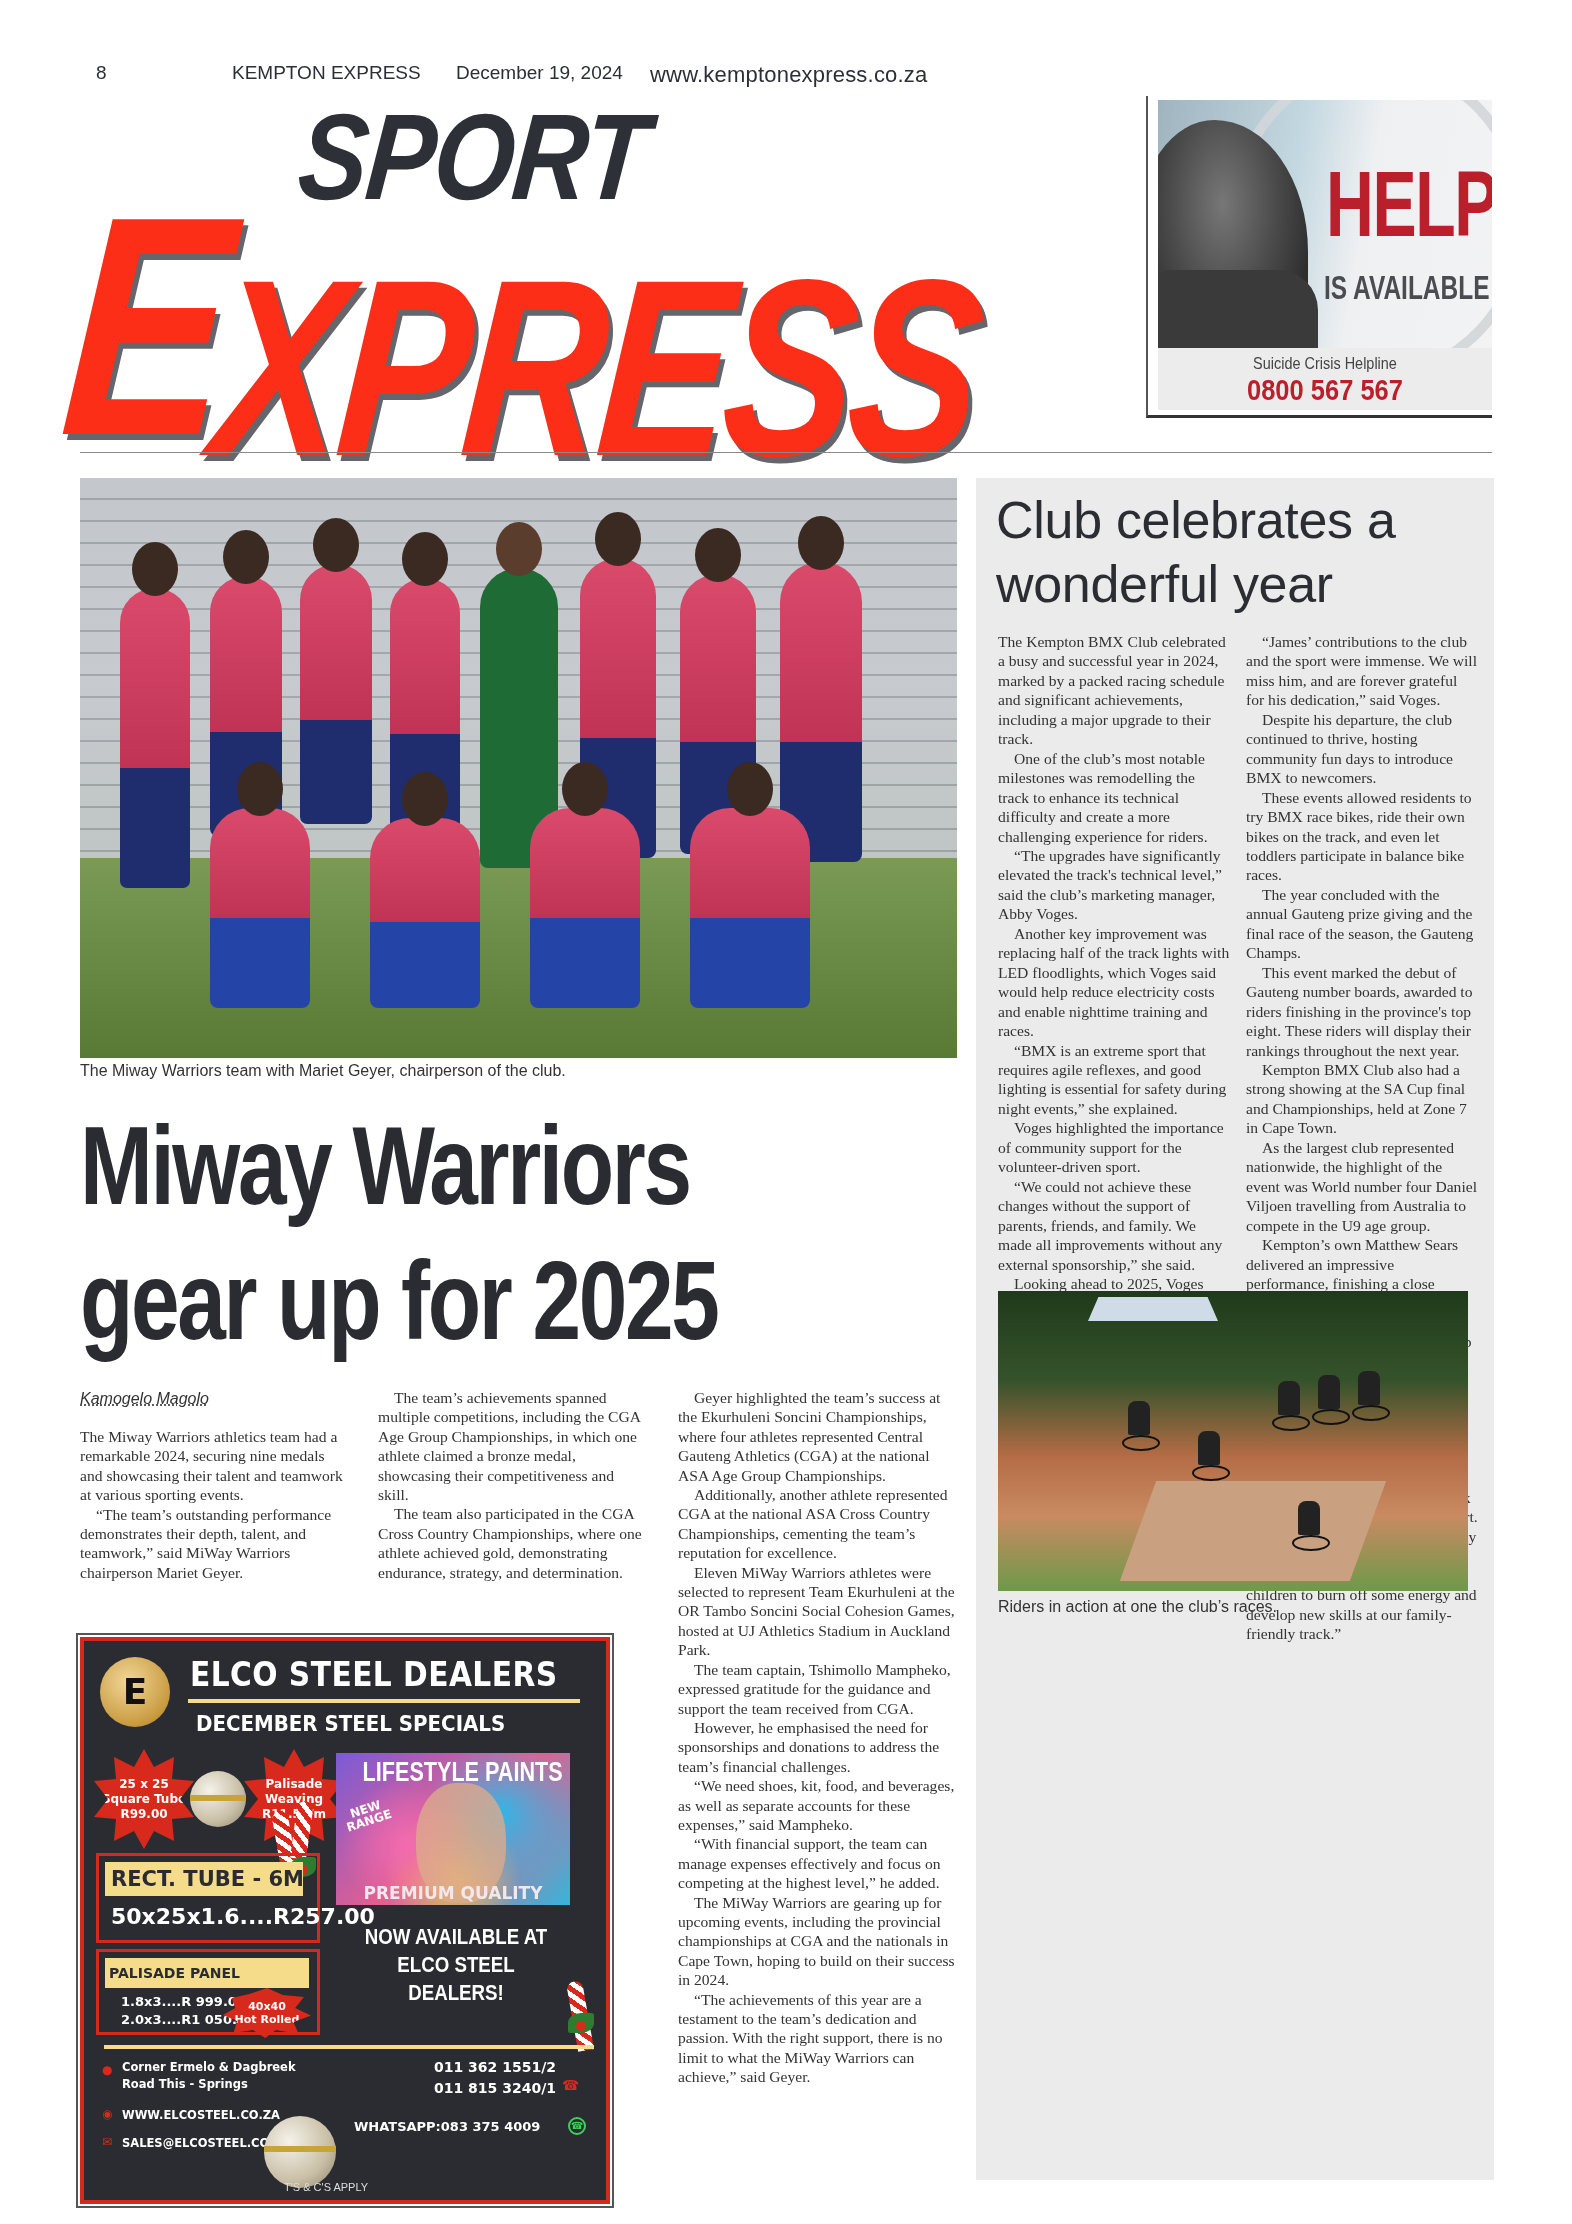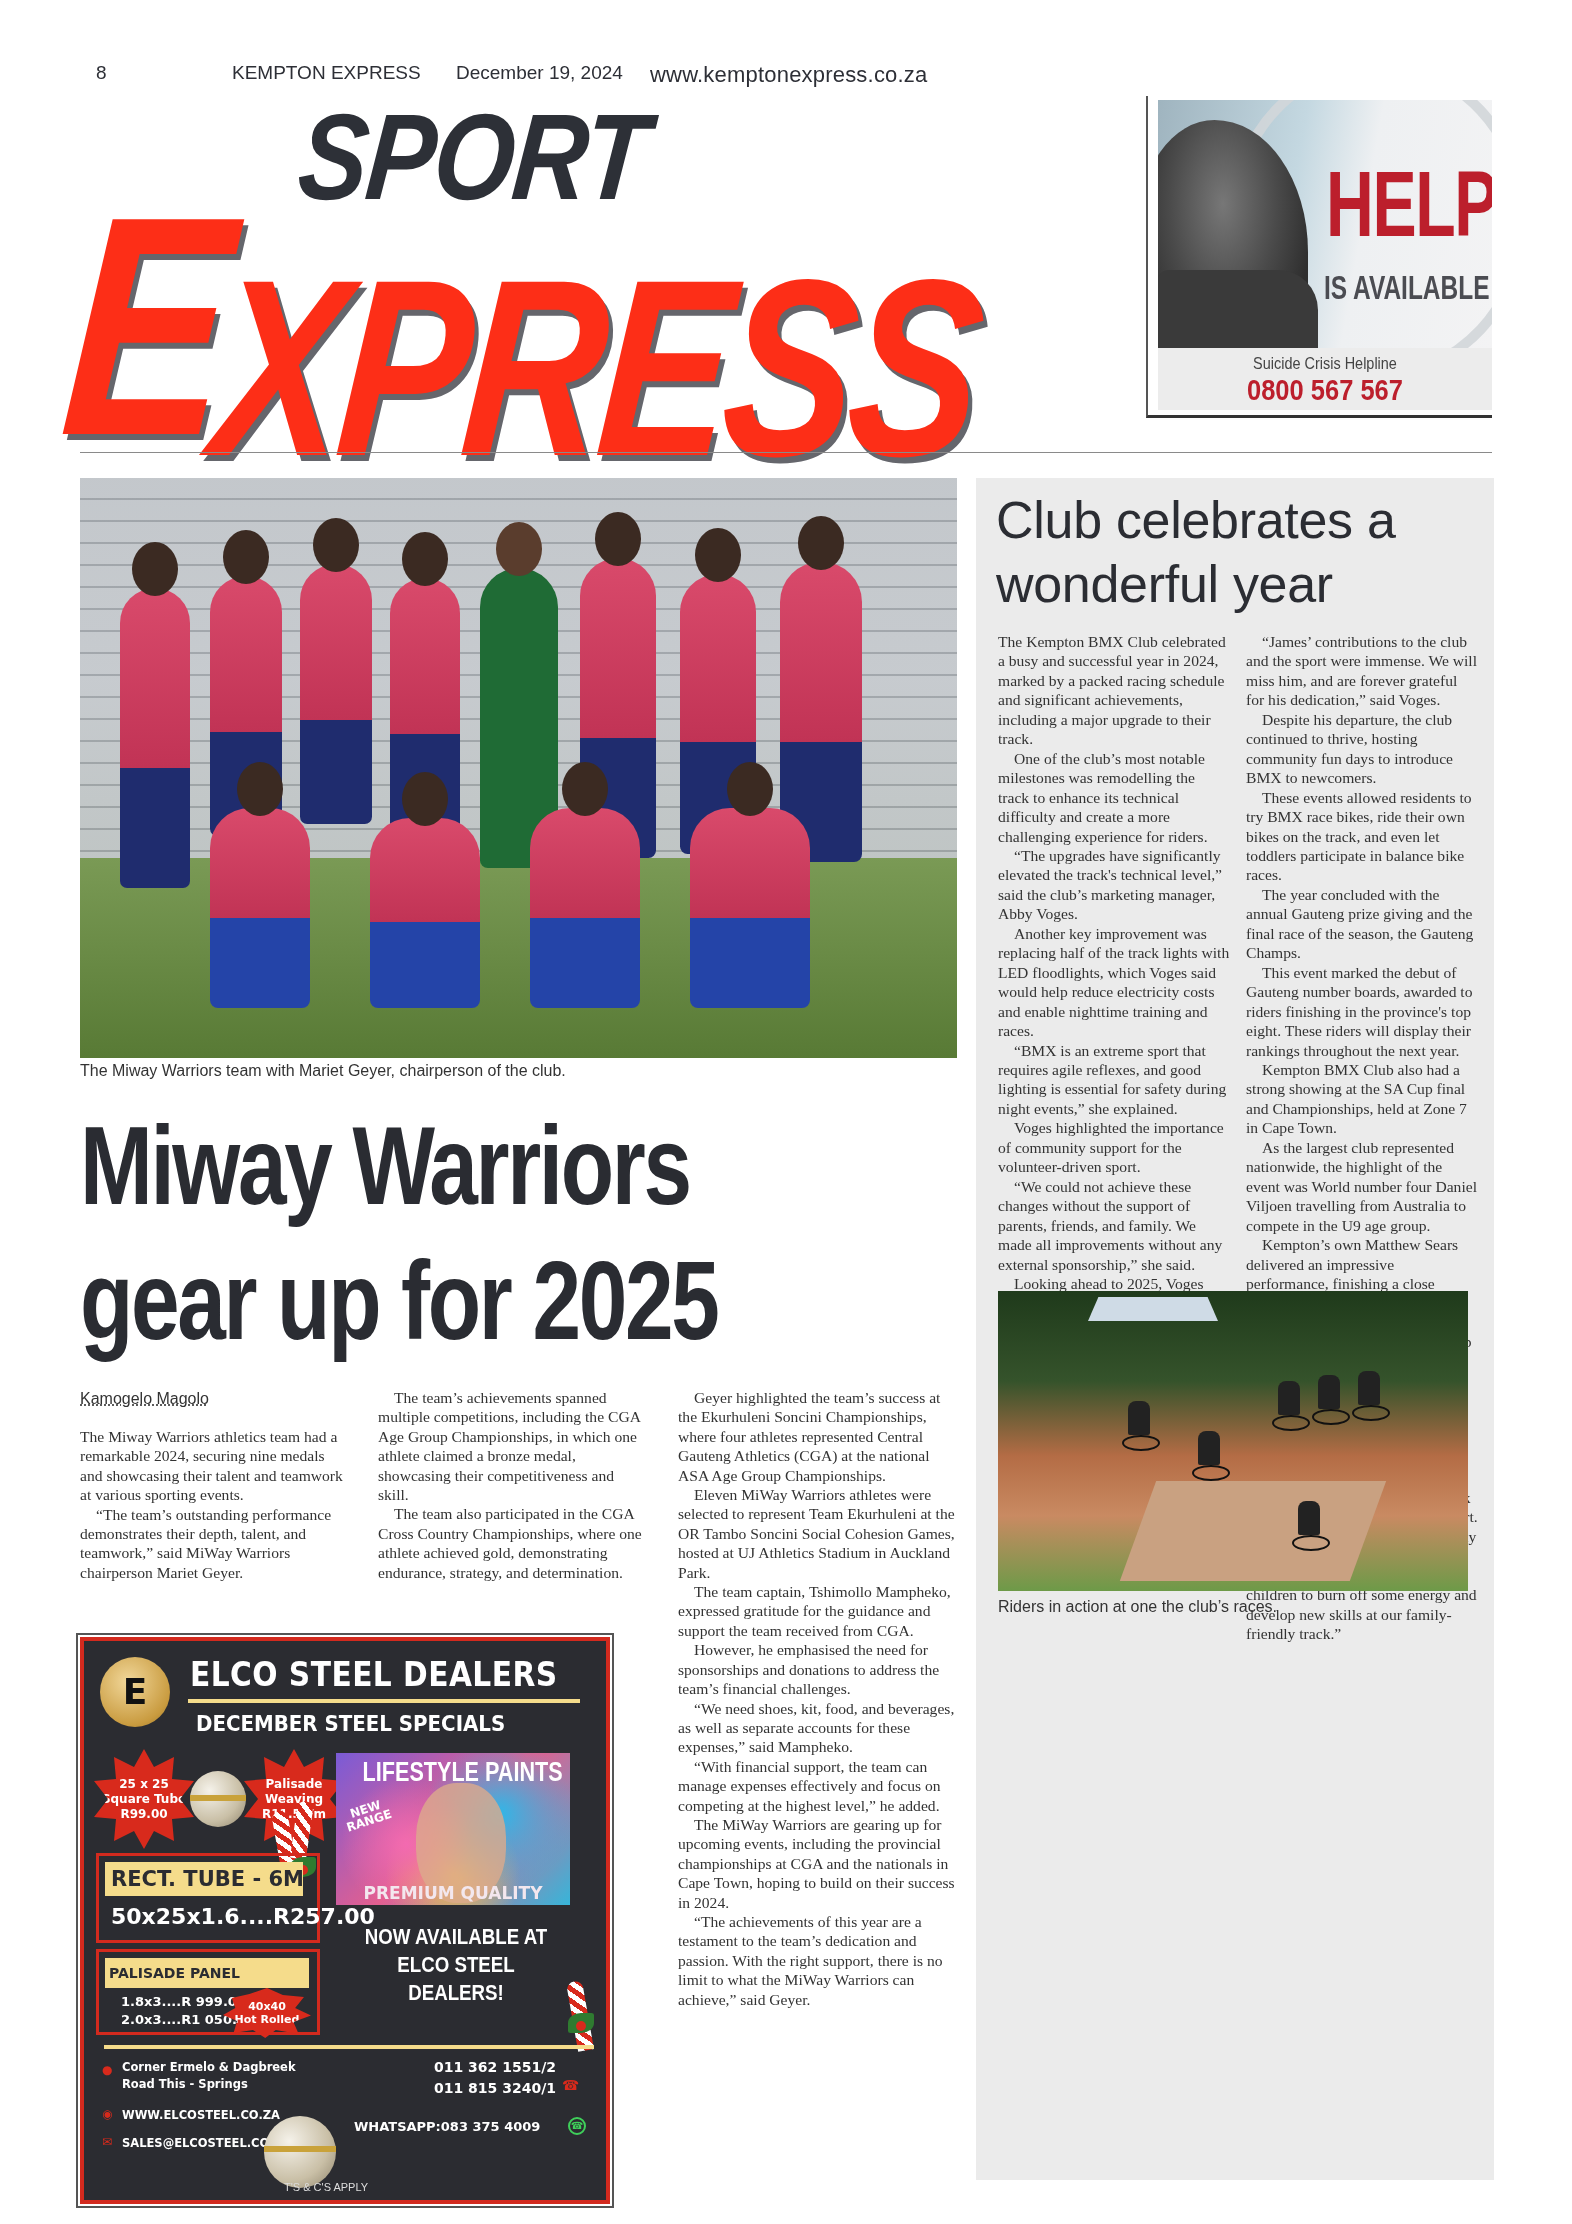--- a/index.html
+++ b/index.html
@@ -65,7 +65,7 @@
                    transform: scaleX(0.78); transform-origin: left top; white-space: nowrap; }
 
   .byline { position: absolute; left: 80px; top: 1390px; font-family: "Liberation Sans", sans-serif; font-size: 16px; color: #333;
-            text-decoration: underline; text-decoration-style: dotted; }
+            text-decoration: underline; text-decoration-style: dotted; font-style: italic; }
 
   .col { position: absolute; font-size: 15.6px; line-height: 19.4px; color: #333; text-align: left; }
   .col p { text-indent: 16px; }

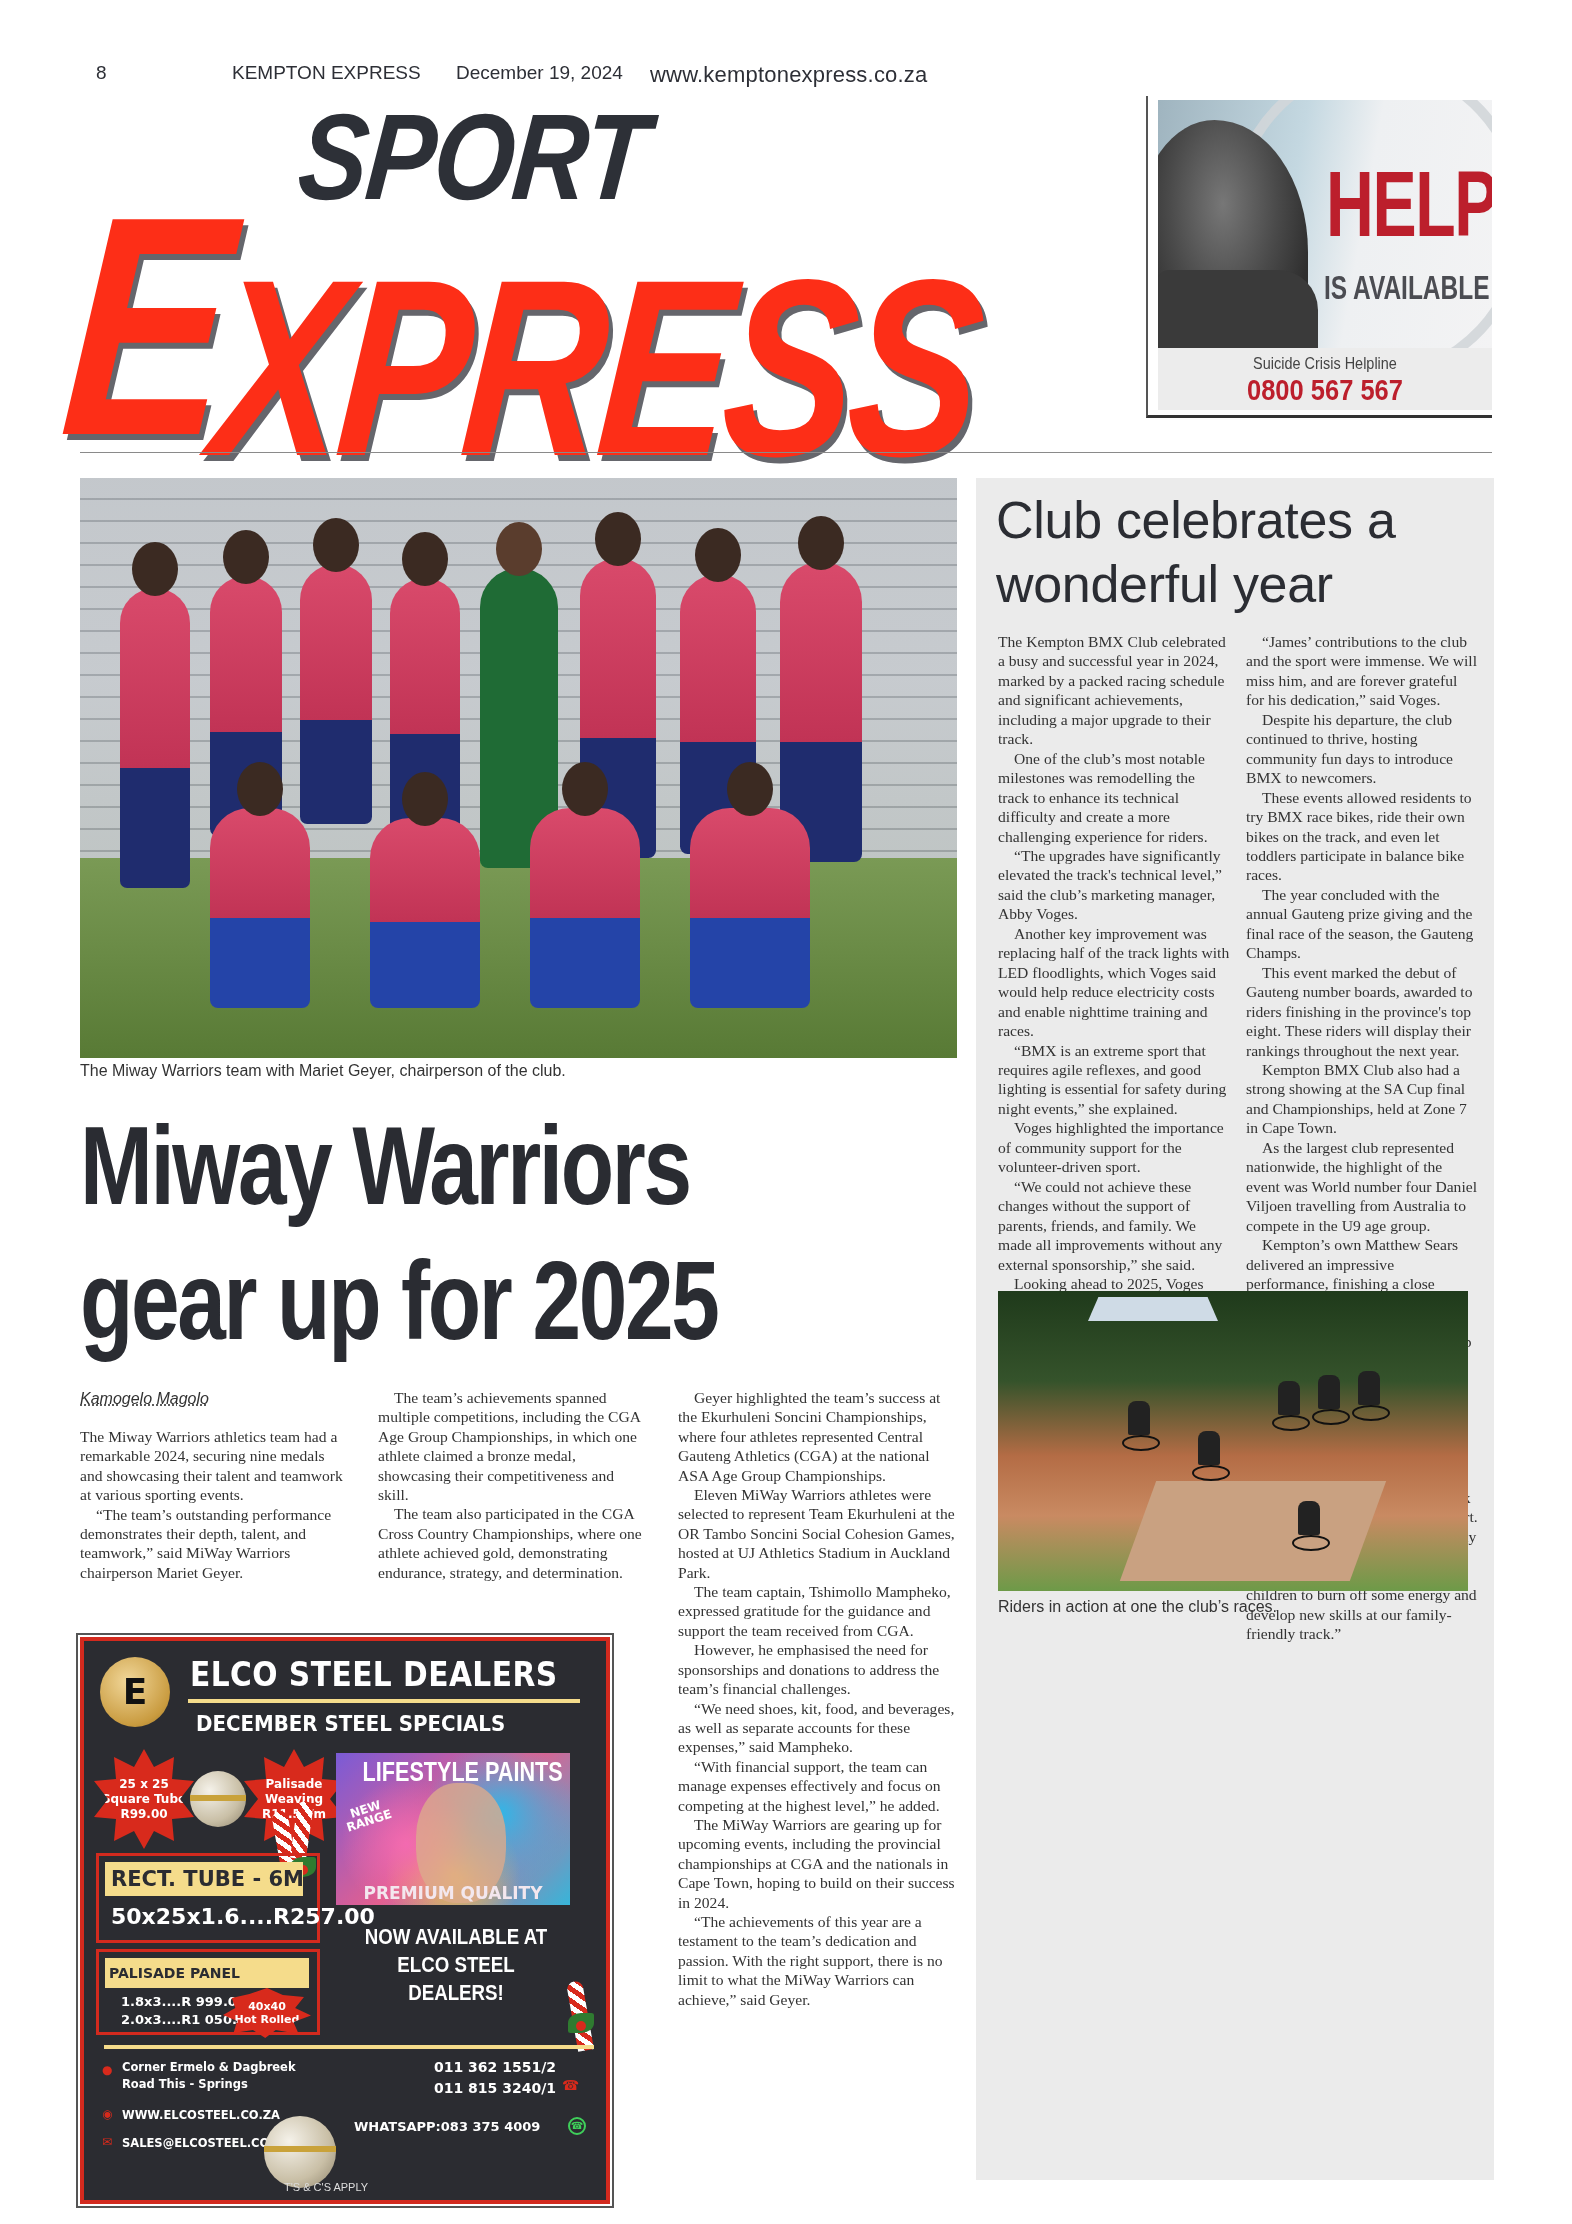--- a/index.html
+++ b/index.html
@@ -246,6 +246,7 @@
 </div>
 <div class="col c3">
   <p>Geyer highlighted the team’s success at the Ekurhuleni Soncini Championships, where four athletes represented Central Gauteng Athletics (CGA) at the national ASA Age Group Championships.</p>
+  <p>Additionally, another athlete represented CGA at the national ASA Cross Country Championships, cementing the team’s reputation for excellence.</p>
   <p>Eleven MiWay Warriors athletes were selected to represent Team Ekurhuleni at the OR Tambo Soncini Social Cohesion Games, hosted at UJ Athletics Stadium in Auckland Park.</p>
   <p>The team captain, Tshimollo Mampheko, expressed gratitude for the guidance and support the team received from CGA.</p>
   <p>However, he emphasised the need for sponsorships and donations to address the team’s financial challenges.</p>

